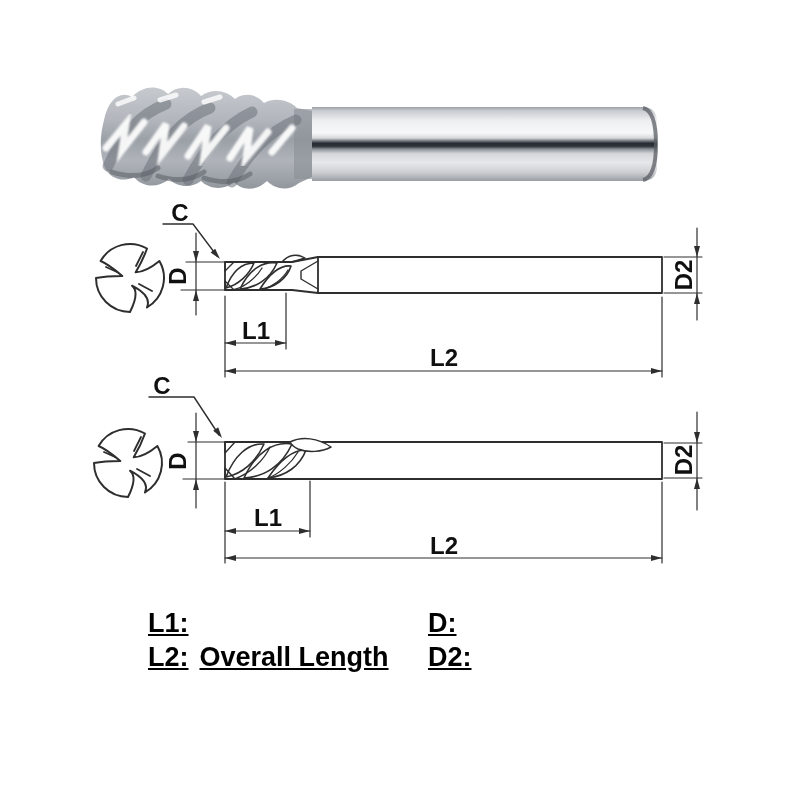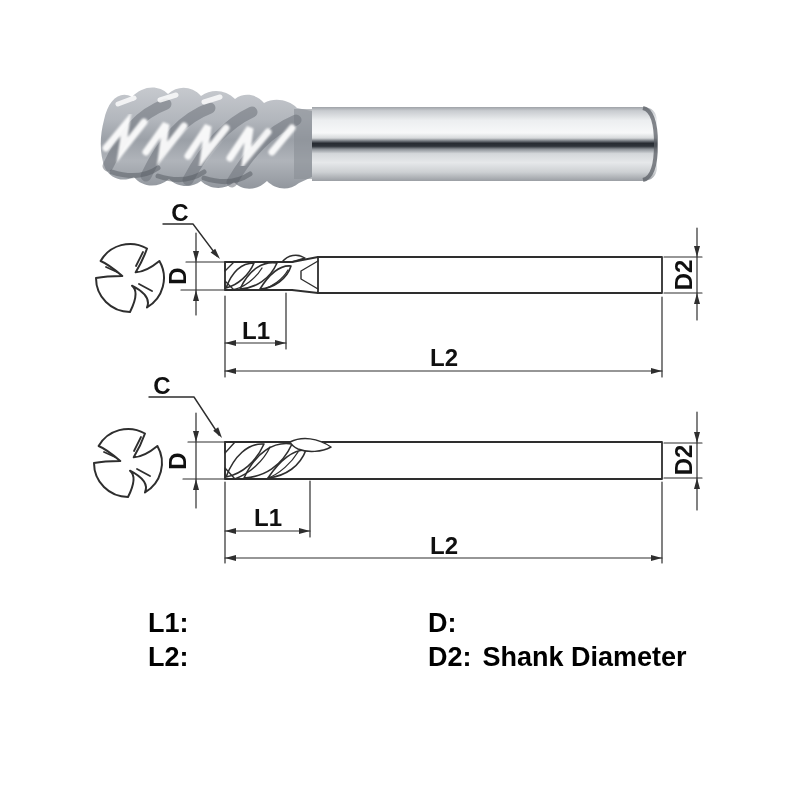--- a/index.html
+++ b/index.html
@@ -13,7 +13,7 @@
   .legend-col{position:absolute;top:0;}
   .legend-col.left{left:148px;}
   .legend-col.right{left:428px;}
-  .legend-row{display:flex;white-space:nowrap;}
+  .legend-row{display:flex;white-space:nowrap;text-decoration:underline;}
   .legend-row .term{margin-right:11px;}
 </style>
 </head>

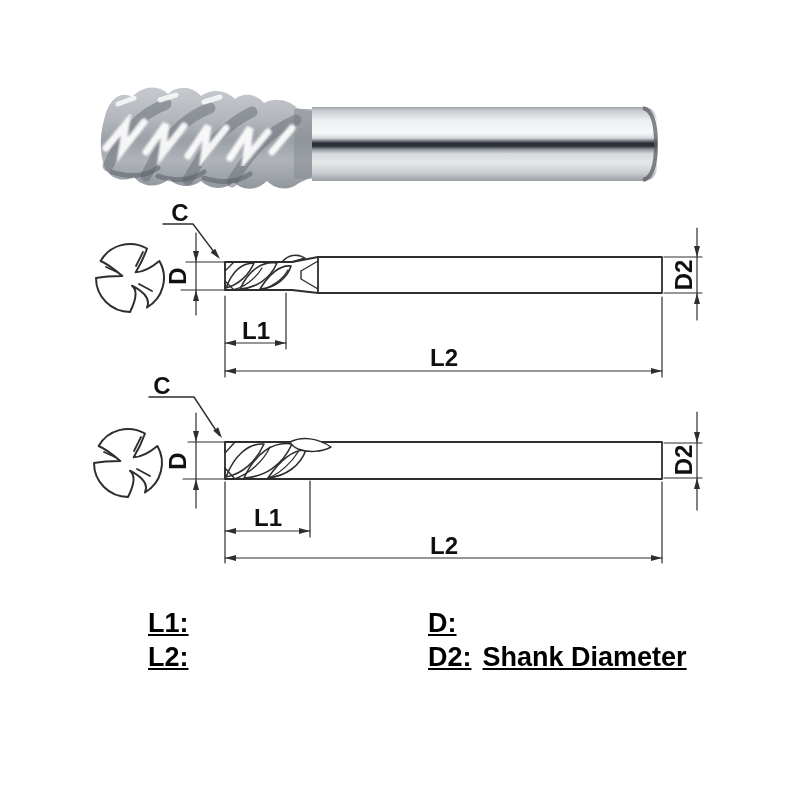--- a/index.html
+++ b/index.html
@@ -226,6 +226,7 @@
       </div>
       <div class="legend-row">
         <span class="term">L2:</span>
+        <span class="def">Overall Length</span>
       </div>
     </div>
     <div class="legend-col right">

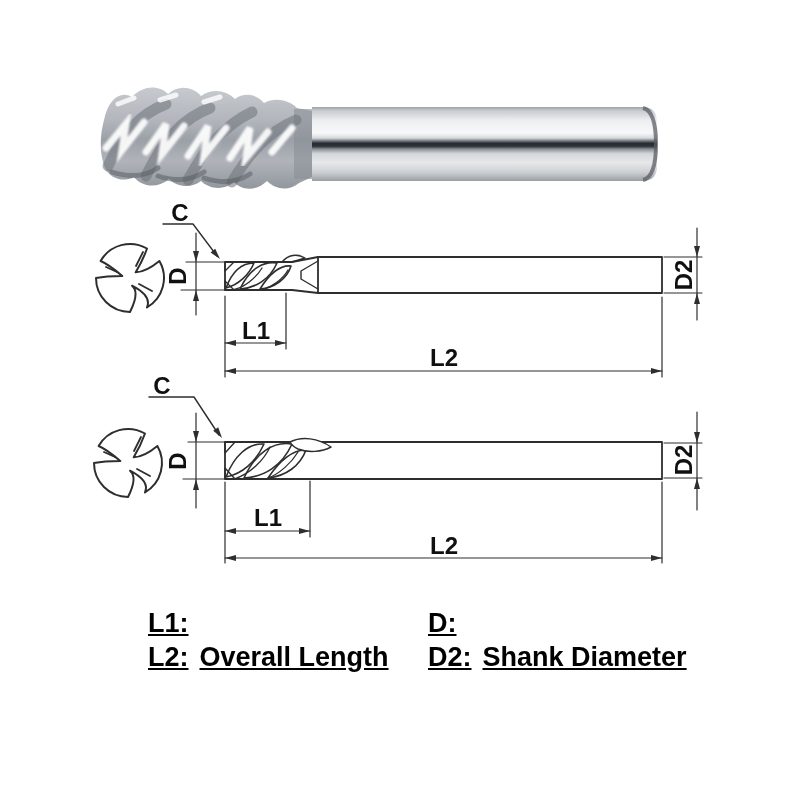--- a/index.html
+++ b/index.html
@@ -235,7 +235,6 @@
       </div>
       <div class="legend-row">
         <span class="term">D2:</span>
-        <span class="def">Shank Diameter</span>
       </div>
     </div>
   </div>

